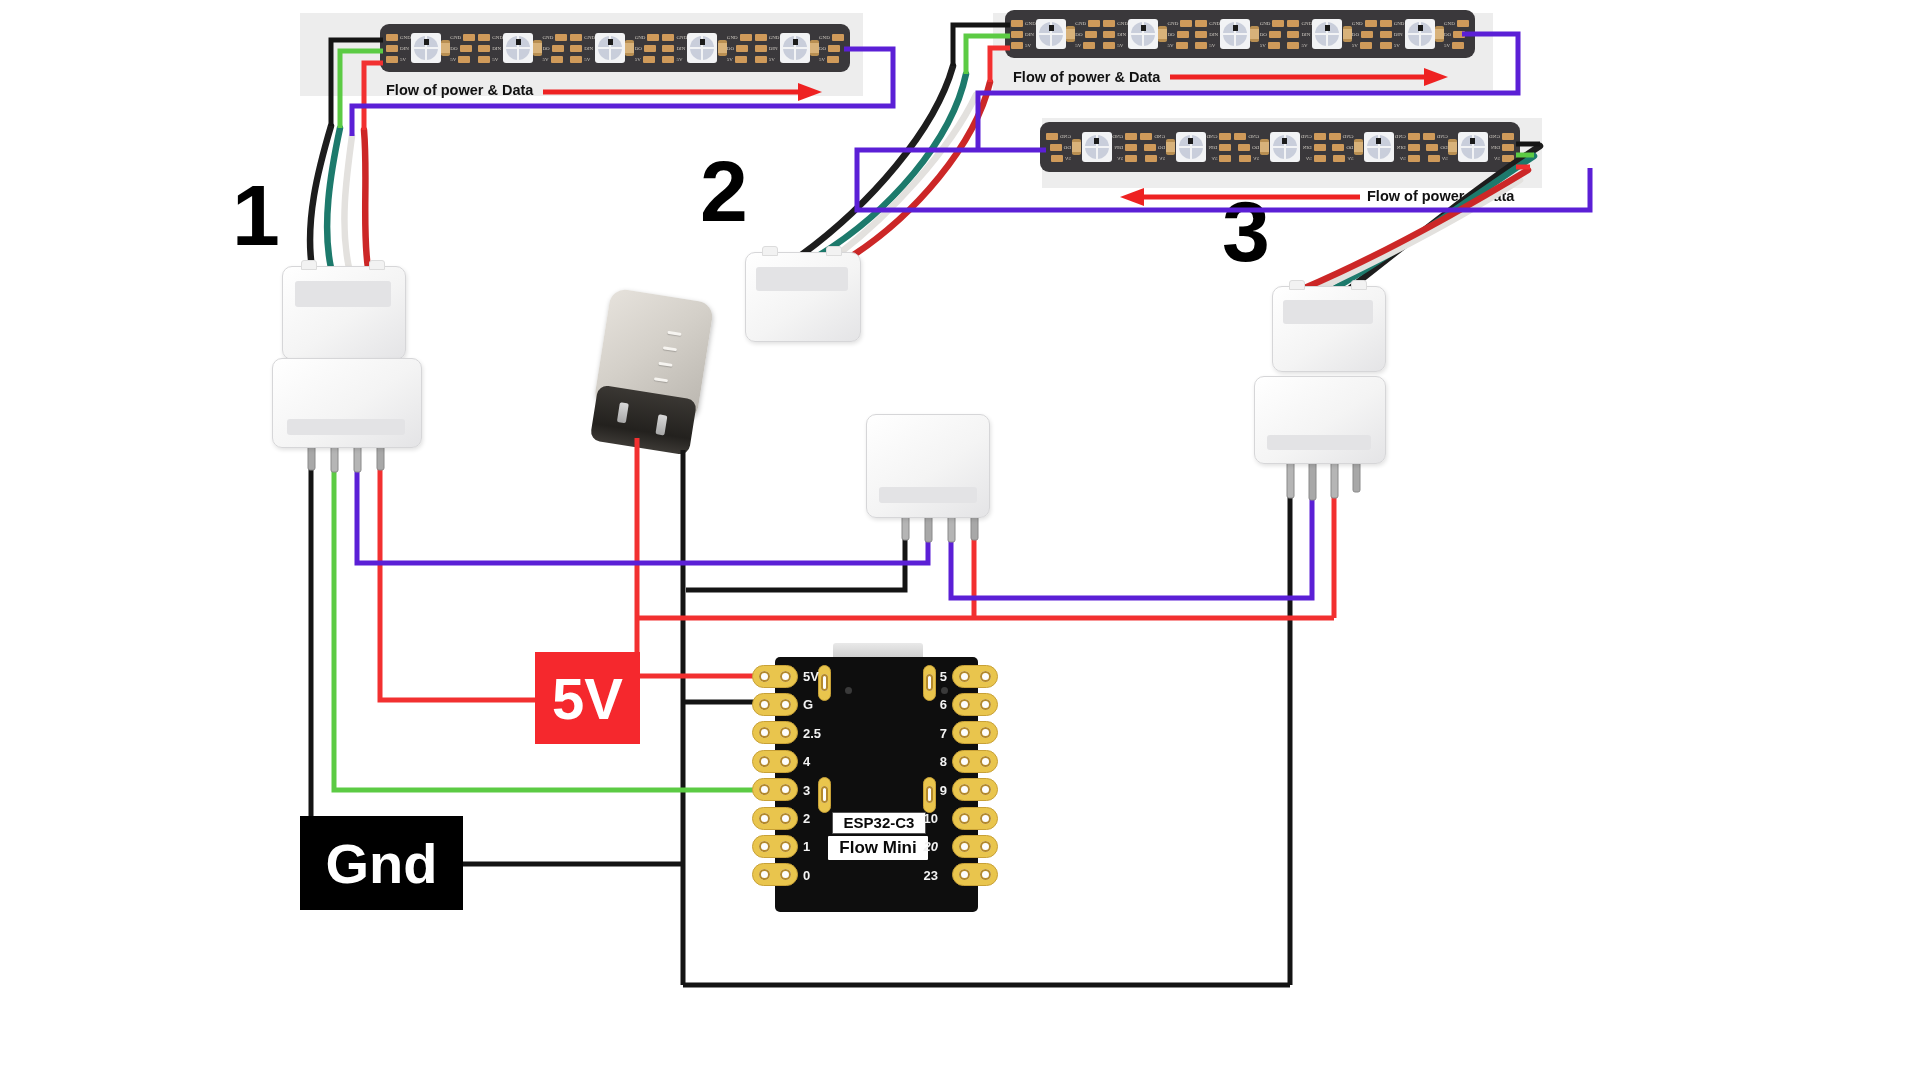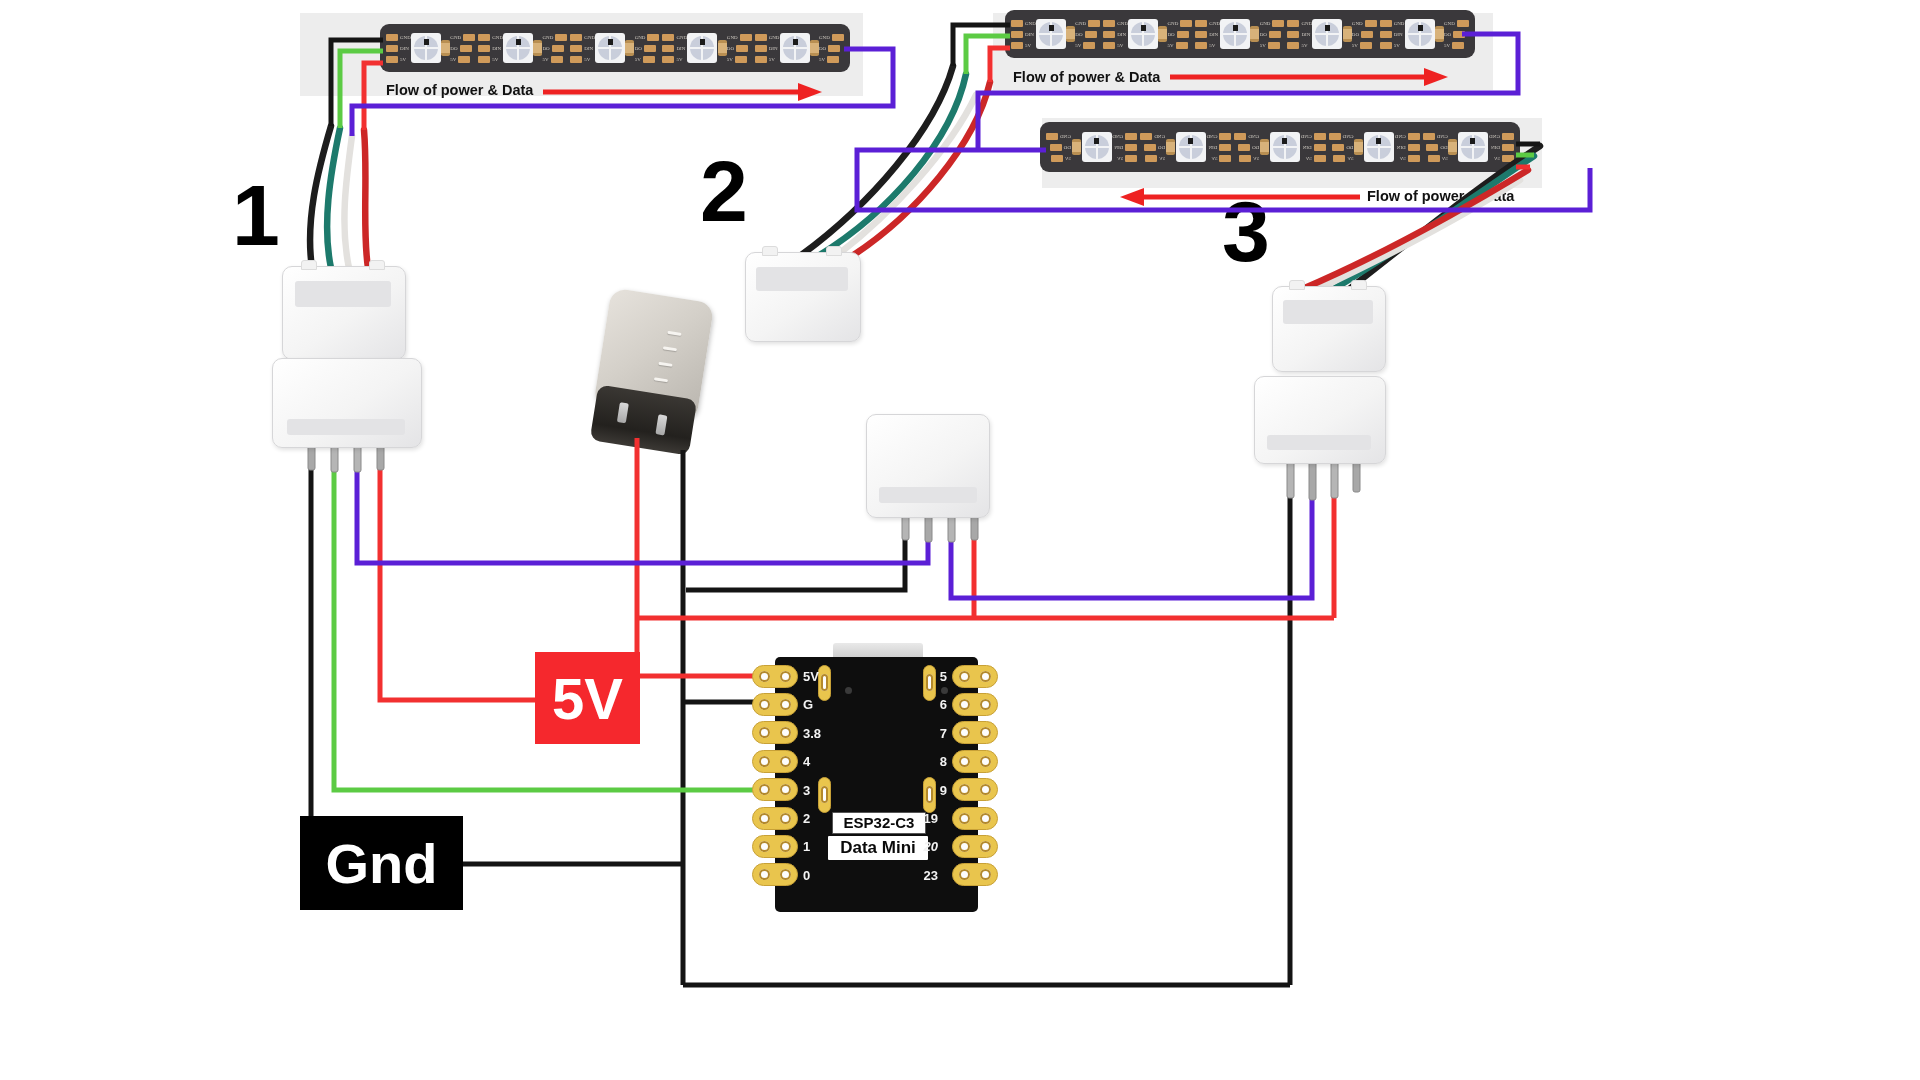--- a/index.html
+++ b/index.html
@@ -758,7 +758,7 @@
       <div class="gpad z4" style="left: 752px; top: 692.9px;"></div>
       <div class="pinlbl z5" style="left: 803px; top: 698.4px;">G</div>
       <div class="gpad z4" style="left: 752px; top: 721.3px;"></div>
-      <div class="pinlbl z5" style="left: 803px; top: 726.8px;">3.8</div>
+      <div class="pinlbl z5" style="left: 803px; top: 726.8px;">2.5</div>
       <div class="gpad z4" style="left: 752px; top: 749.7px;"></div>
       <div class="pinlbl z5" style="left: 803px; top: 755.2px;">4</div>
       <div class="gpad z4" style="left: 752px; top: 778.1px;"></div>

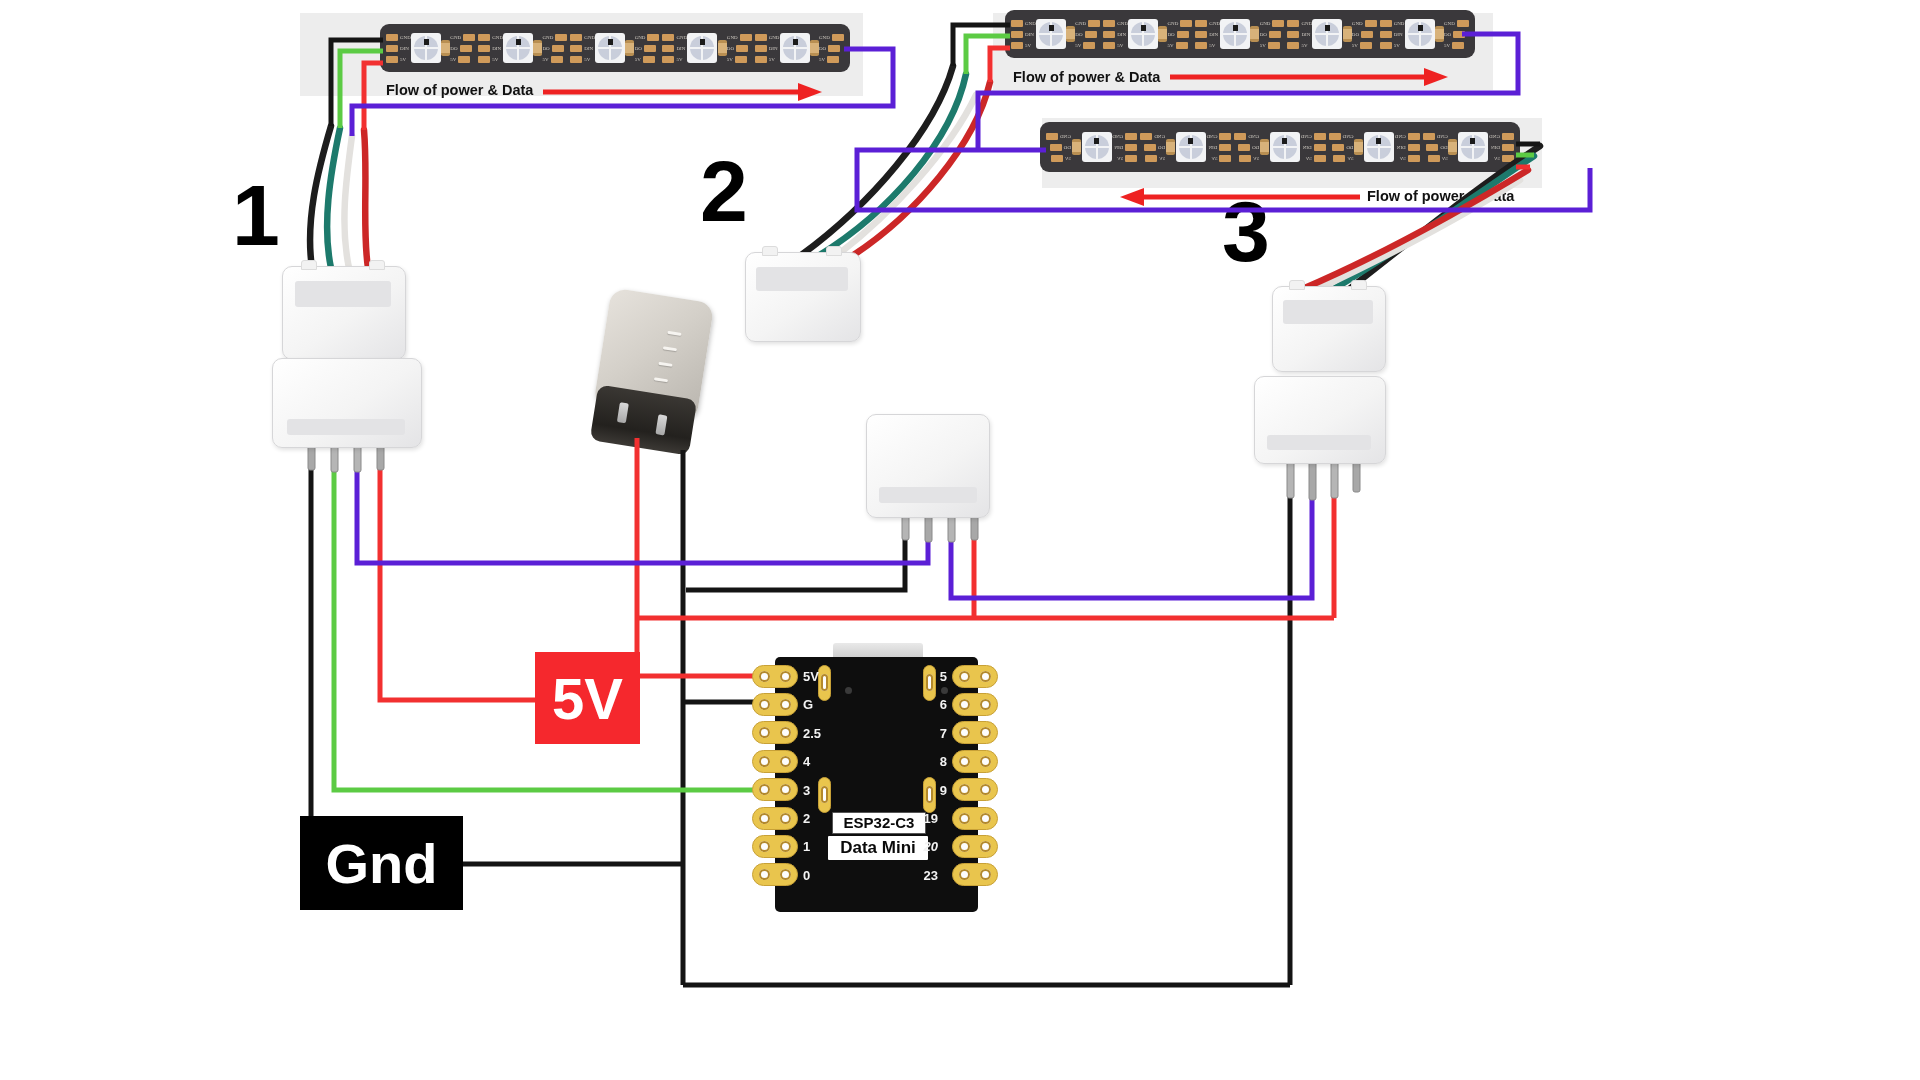--- a/index.html
+++ b/index.html
@@ -780,7 +780,7 @@
       <div class="gpad z4" style="left: 952px; top: 778.1px;"></div>
       <div class="pinlbl z5" style="left: 925px; top: 783.6px; text-align: right; width: 22px;">9</div>
       <div class="gpad z4" style="left: 952px; top: 806.5px;"></div>
-      <div class="pinlbl z5" style="left: 916px; top: 812px; text-align: right; width: 22px;">19</div>
+      <div class="pinlbl z5" style="left: 916px; top: 812px; text-align: right; width: 22px;">10</div>
       <div class="gpad z4" style="left: 952px; top: 834.9px;"></div>
       <div class="pinlbl z5" style="left: 916px; top: 840.4px; text-align: right; width: 22px; font-style: italic;">20</div>
       <div class="gpad z4" style="left: 952px; top: 863.3px;"></div>

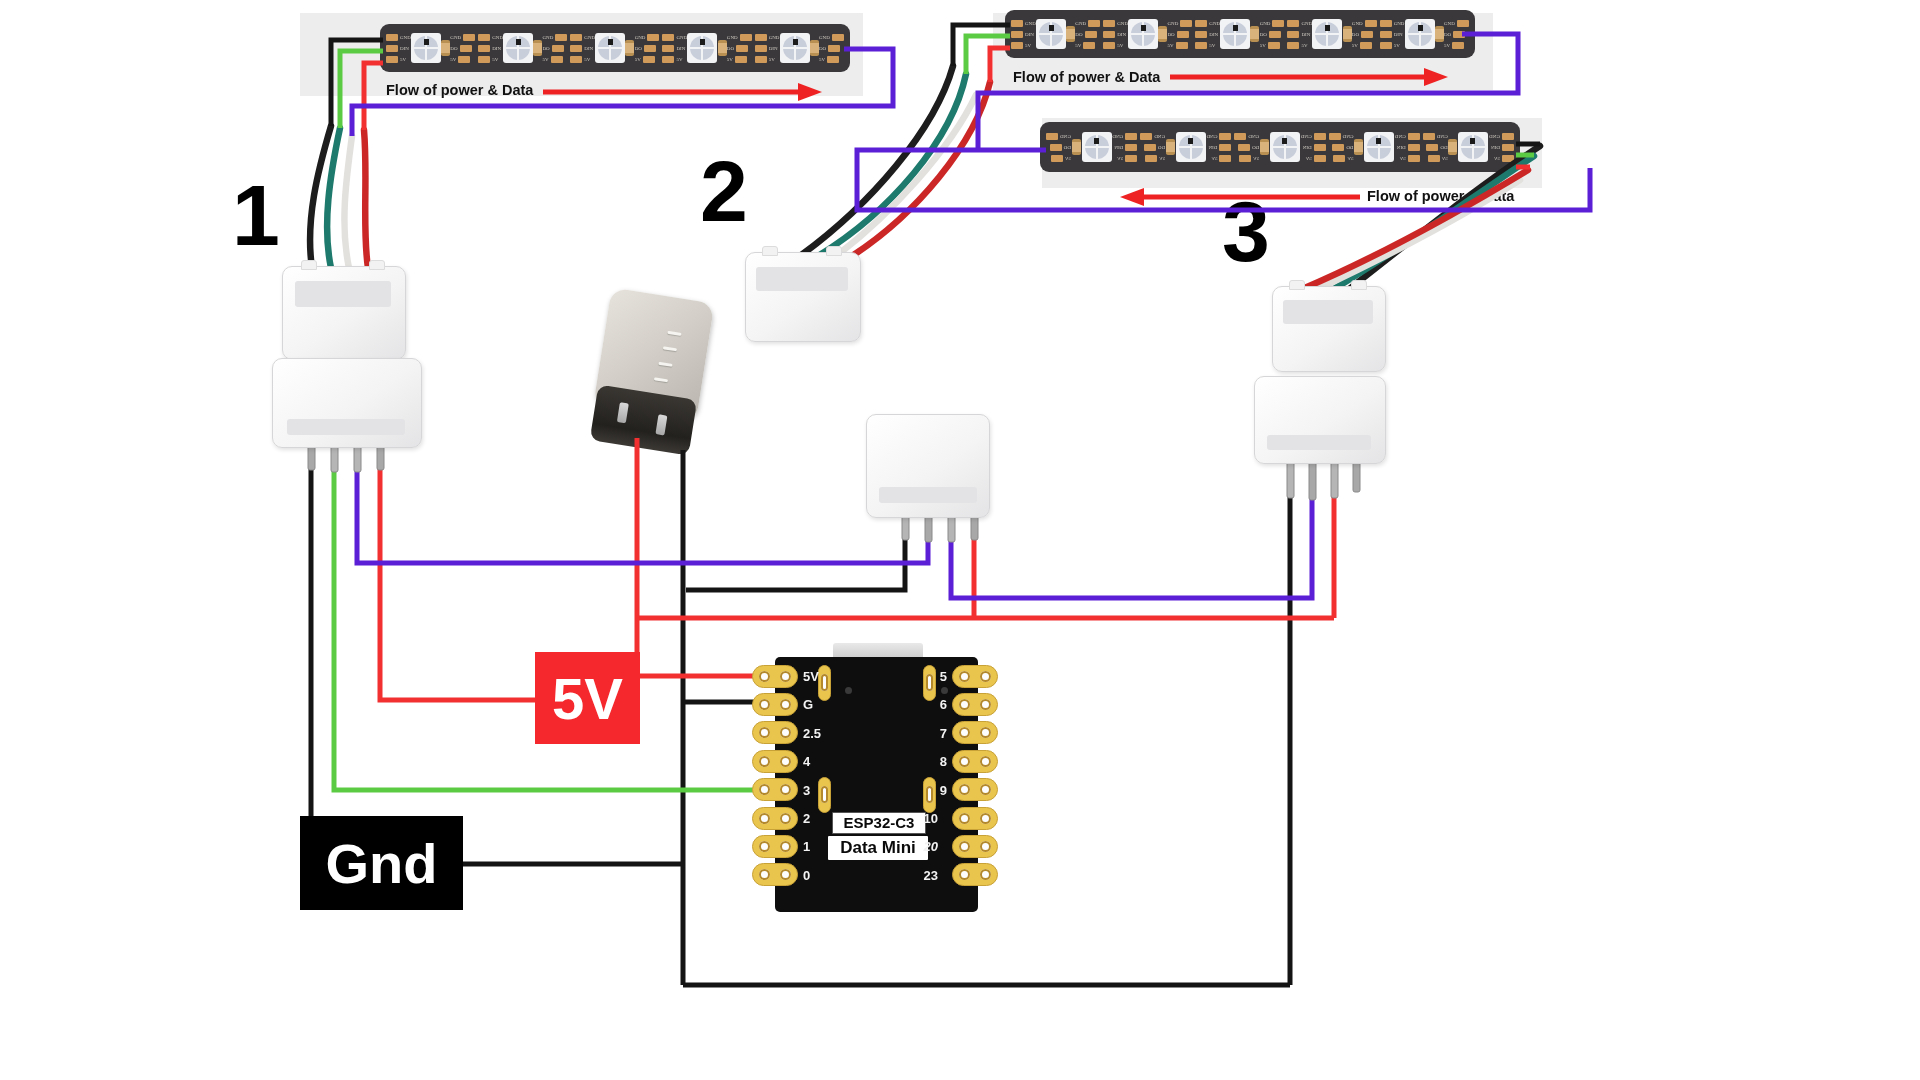--- a/index.html
+++ b/index.html
@@ -750,7 +750,7 @@
     <div class="gslot" style="left:43px;top:120px;"></div>
     <div class="gslot" style="left:148px;top:120px;"></div>
     <div class="namebox" style="left:57px;top:155px;width:92px;height:20px;font-size:15px;line-height:20px;border:1px solid #555;">ESP32-C3</div>
-    <div class="namebox" style="left:53px;top:179px;width:100px;height:24px;font-size:17px;line-height:24px;">Data Mini</div>
+    <div class="namebox" style="left:53px;top:179px;width:100px;height:24px;font-size:17px;line-height:24px;">Flow Mini</div>
   </div>
   <div id="esp-pins">
       <div class="gpad z4" style="left: 752px; top: 664.5px;"></div>

